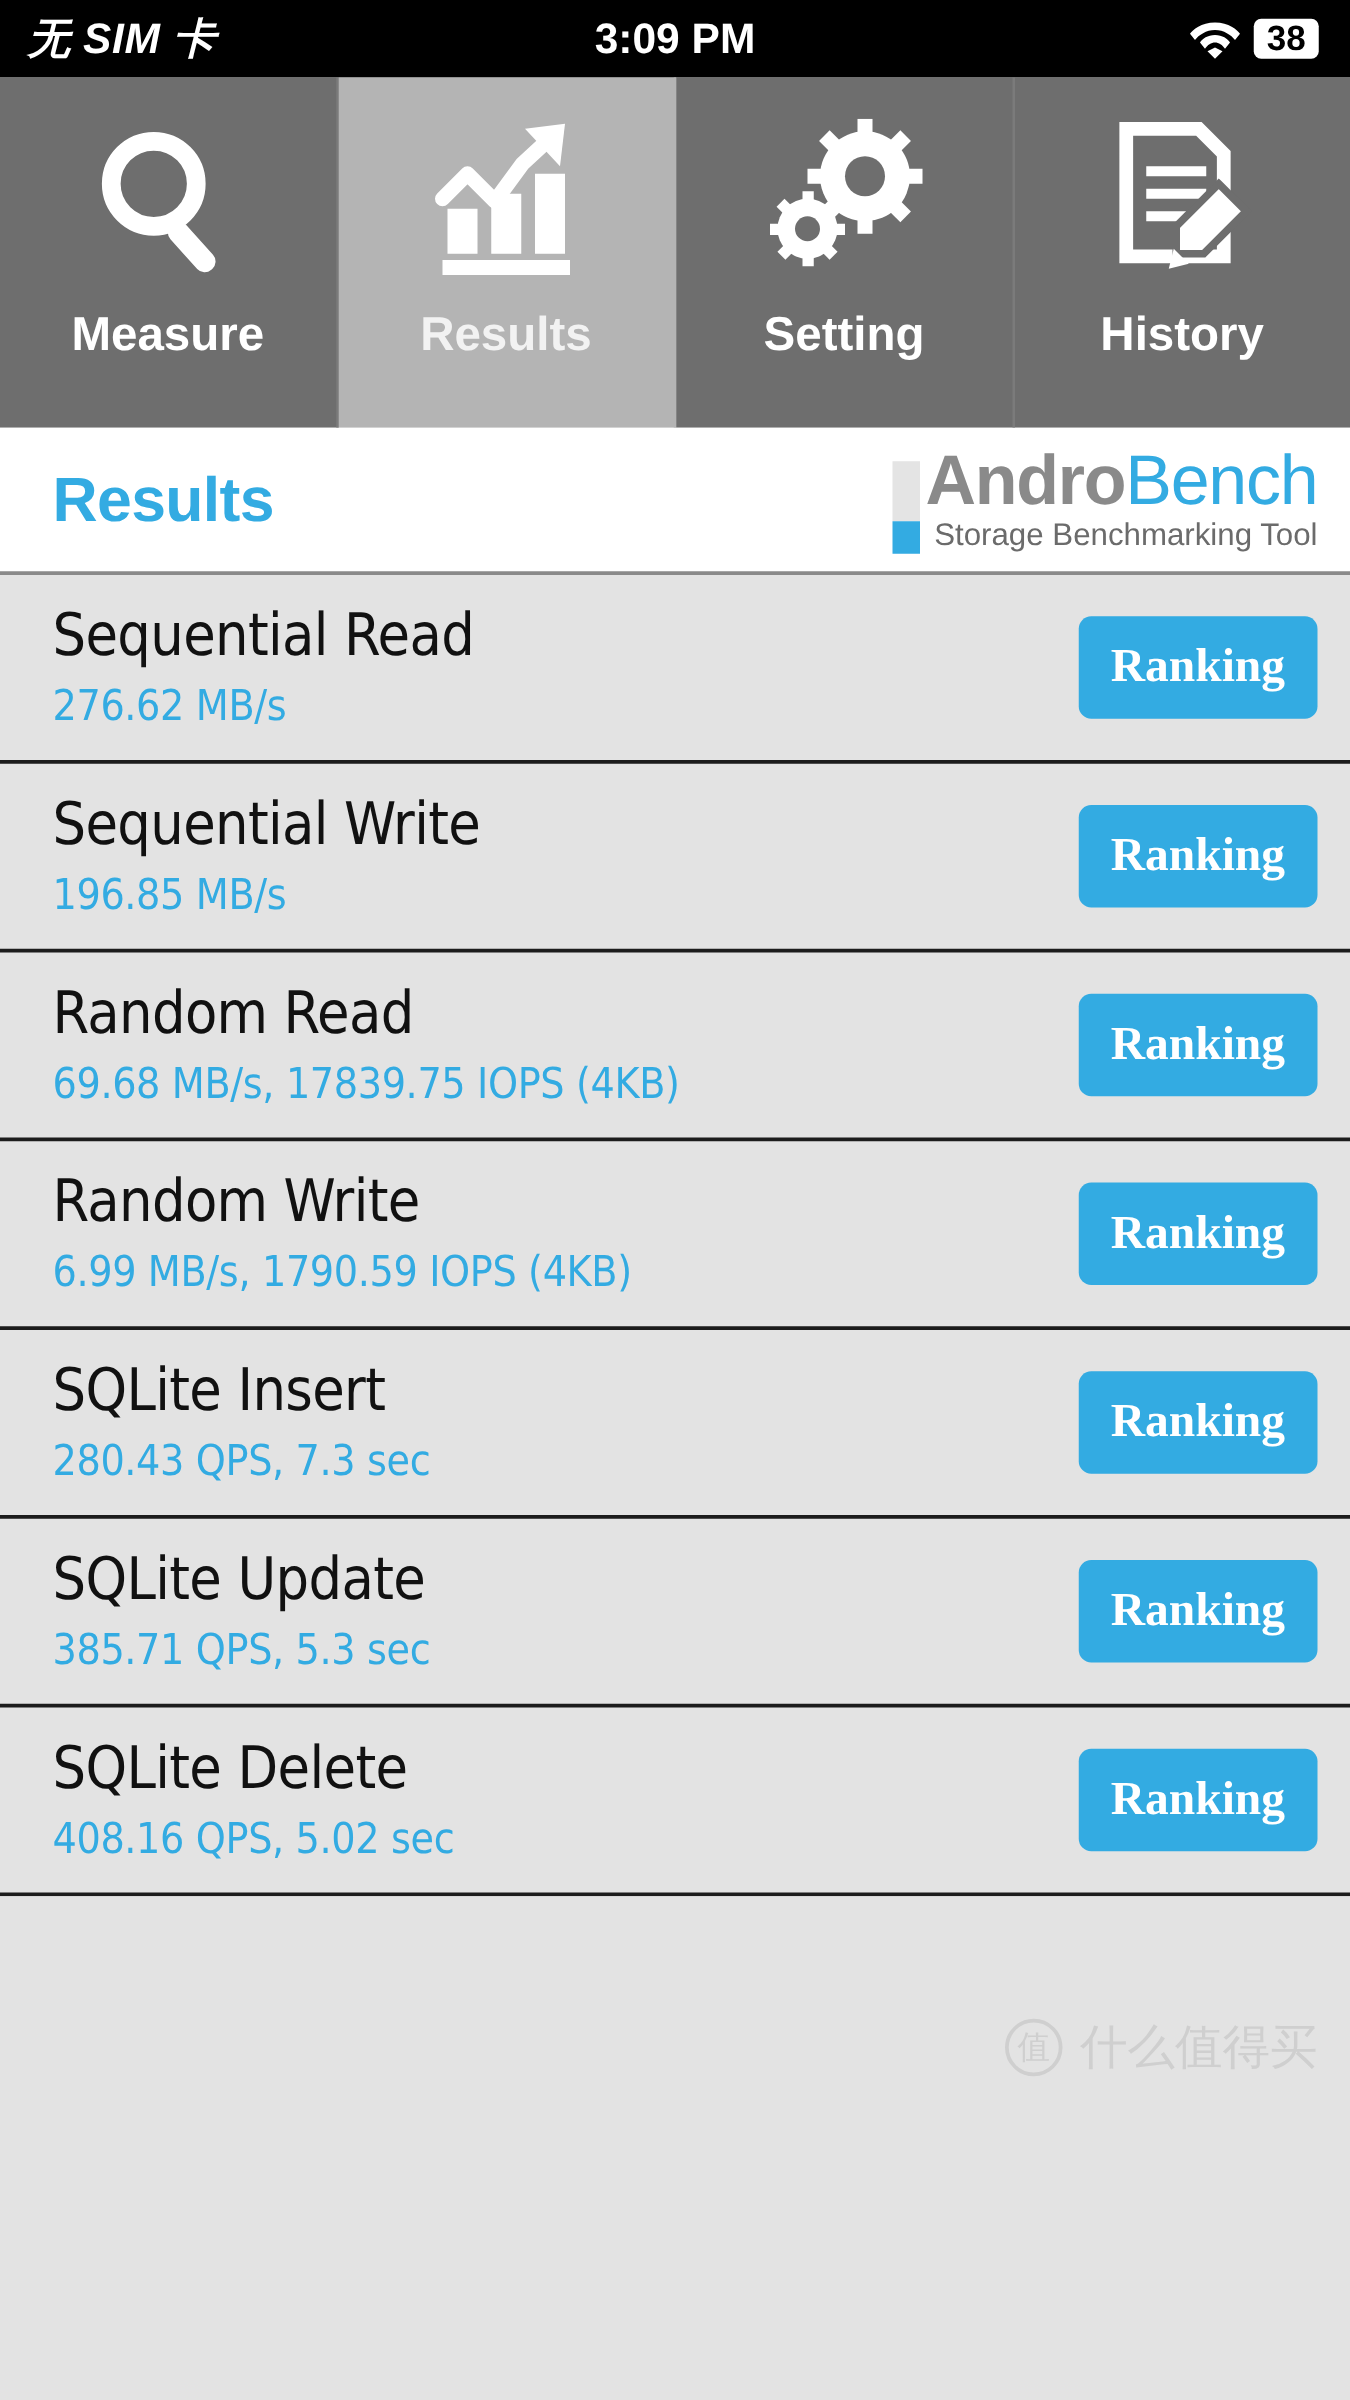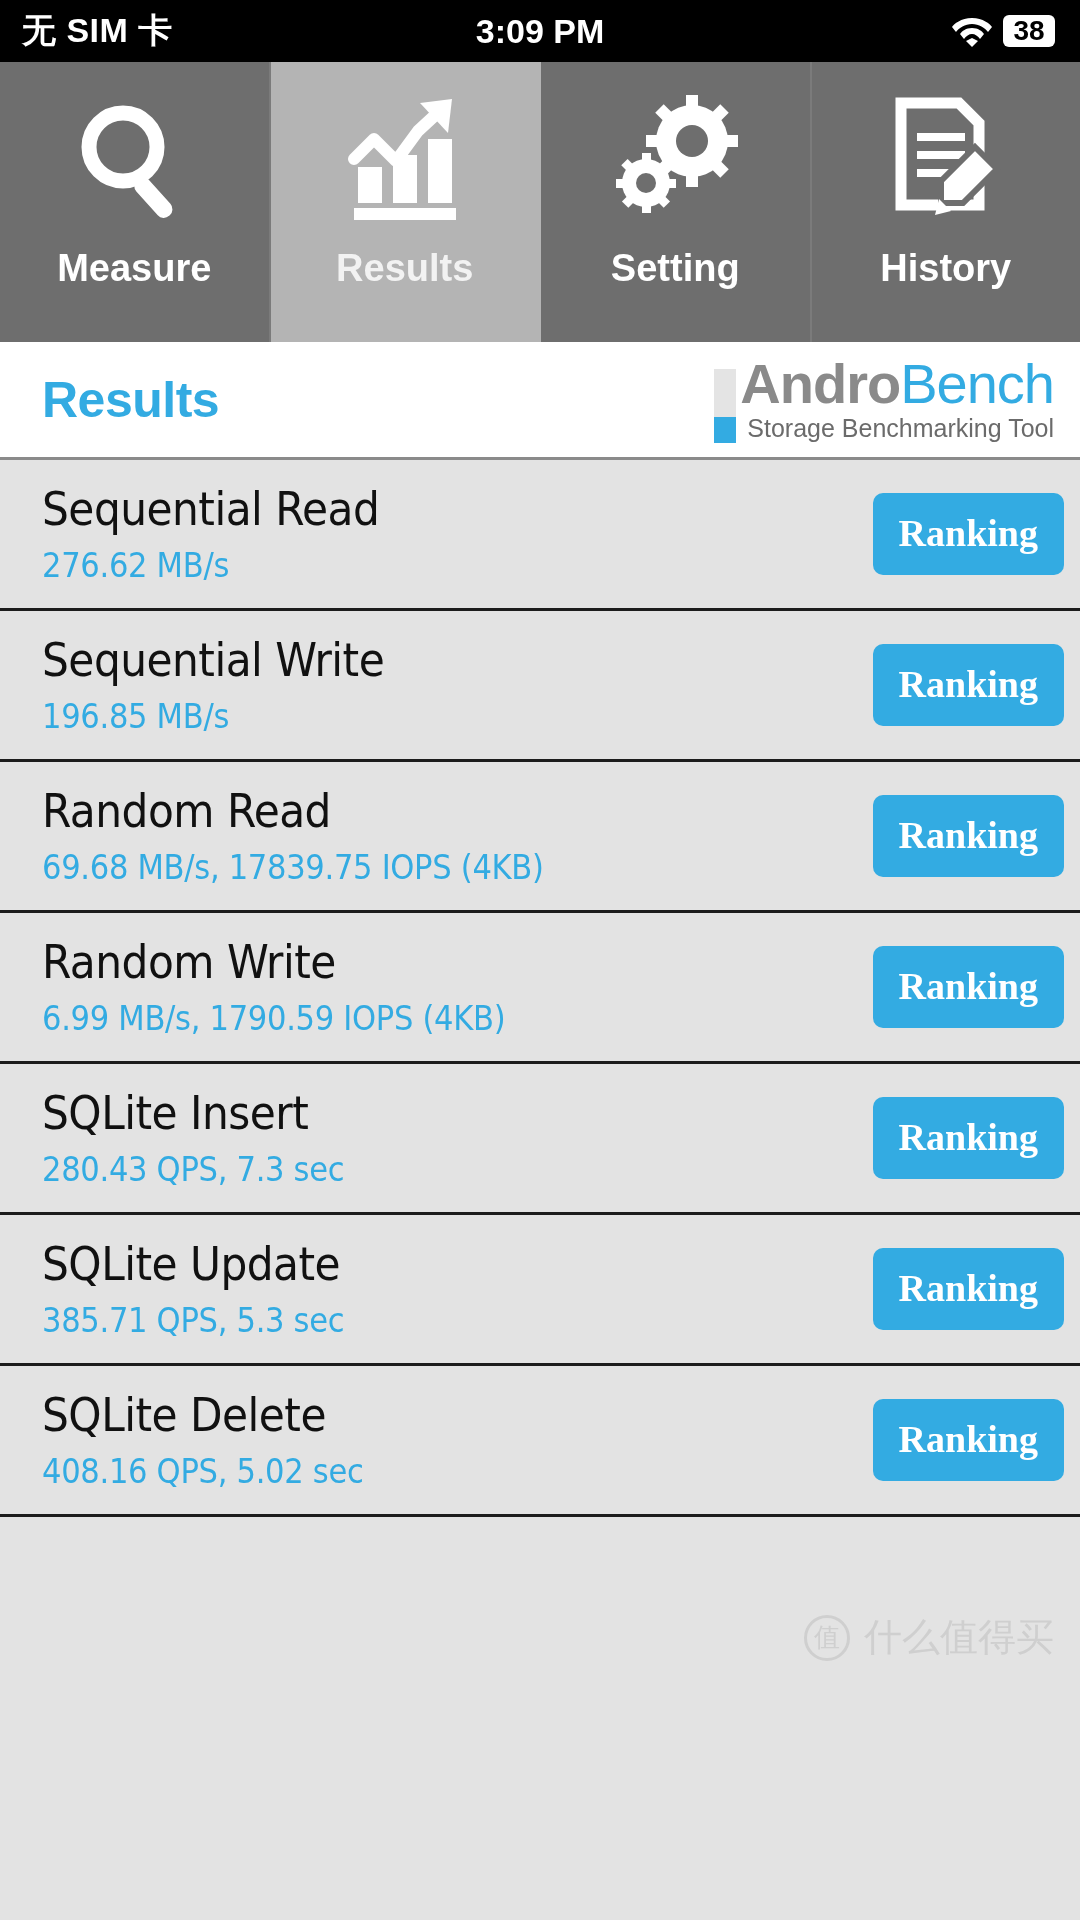--- a/index.html
+++ b/index.html
@@ -19,6 +19,7 @@
     font-family:"Liberation Sans", sans-serif;
     font-size:34px; font-weight:bold; letter-spacing:.5px;
     margin-left:22px;
+    font-style:italic;
   }
   .status-center {
     position:absolute; left:0; right:0; text-align:center;

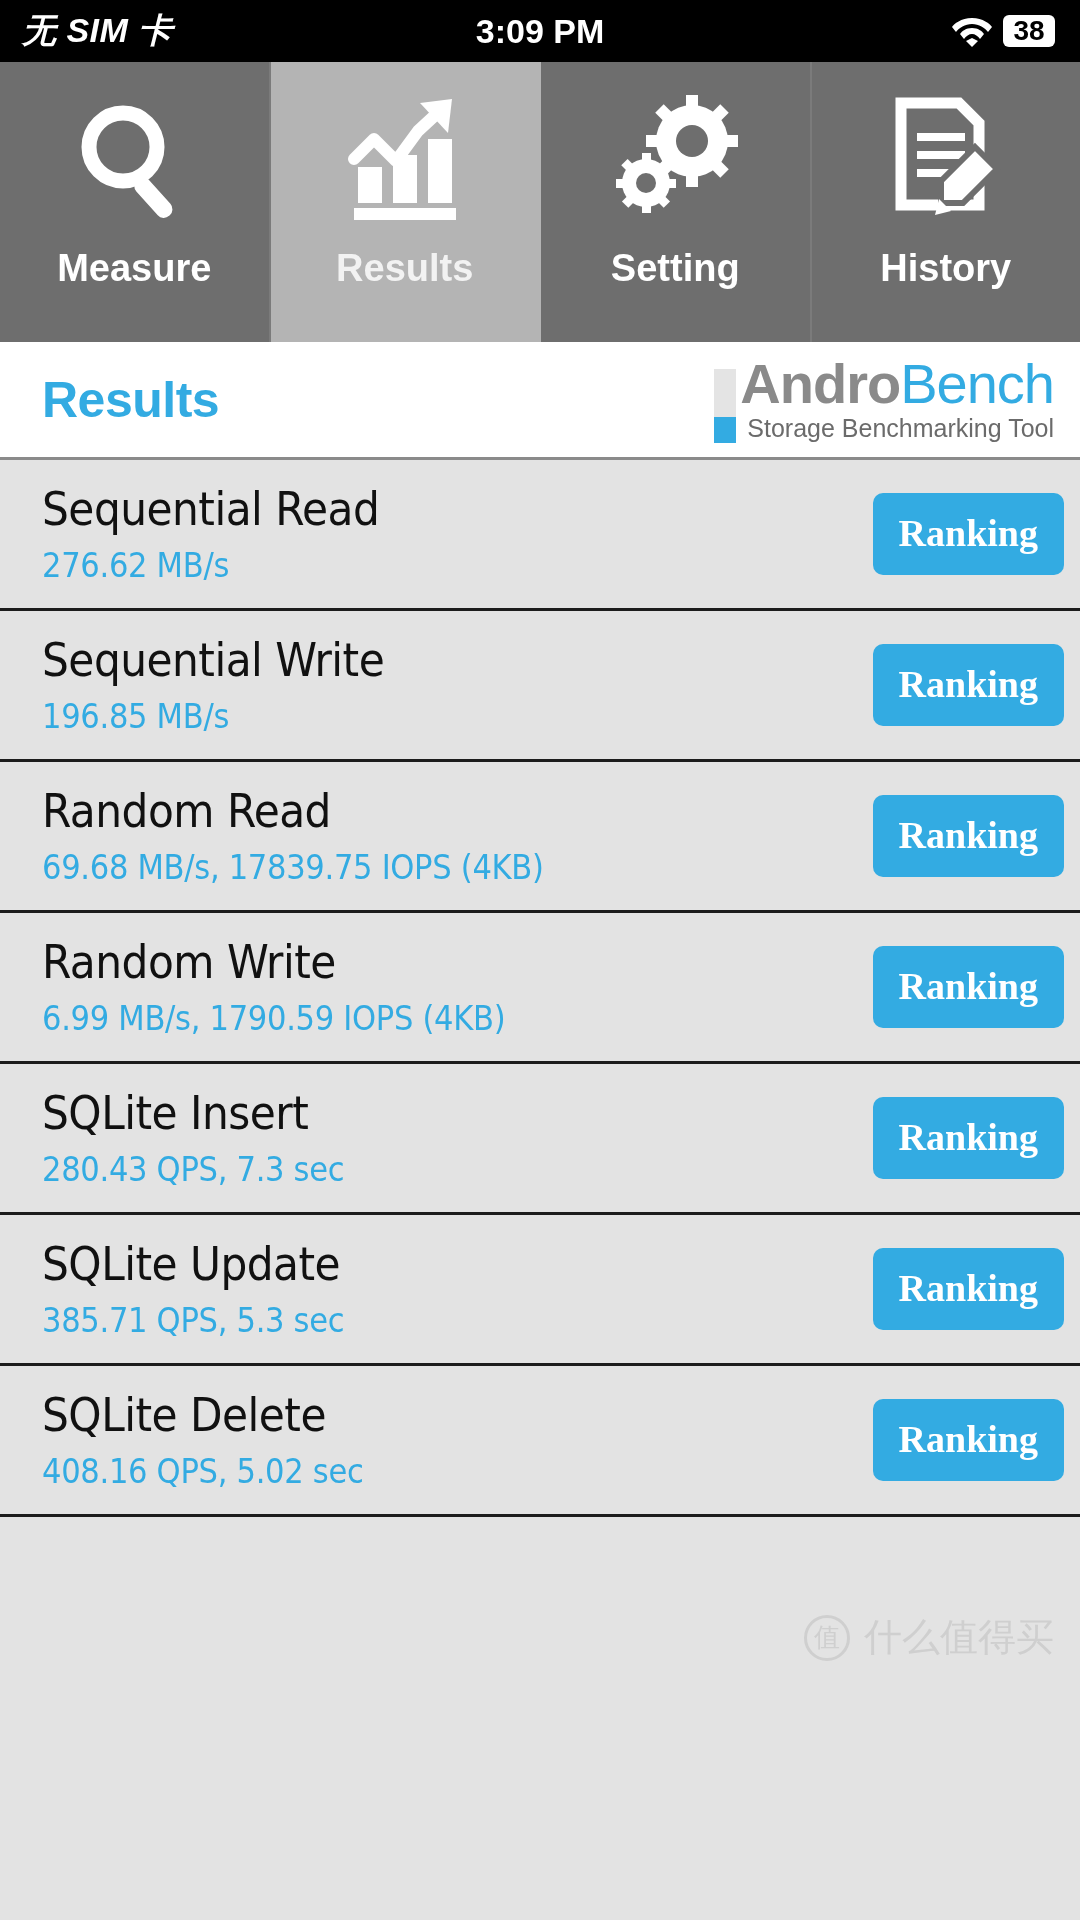--- a/index.html
+++ b/index.html
@@ -93,7 +93,7 @@
     height:151px; position:relative;
     display:flex; align-items:center;
     border-bottom:3px solid #1c1c1c;
-    padding:0 16px 0 42px;
+    padding:0 26px 0 42px;
   }
   .row-texts { display:flex; flex-direction:column; justify-content:center; }
   .row-title {

